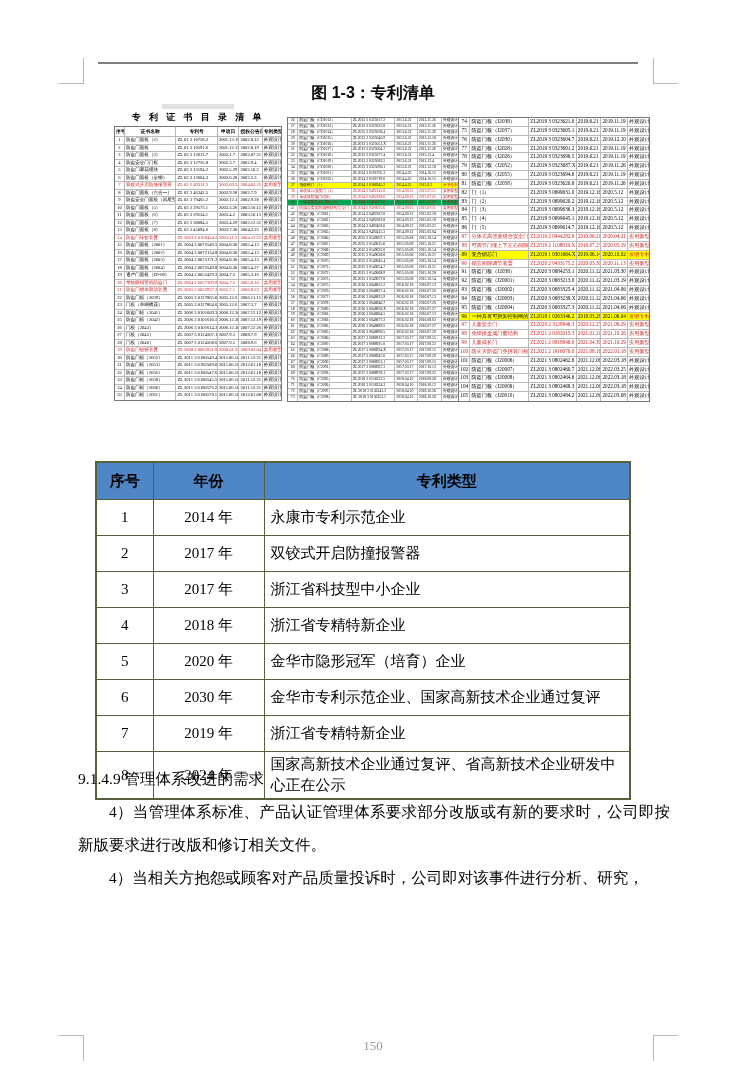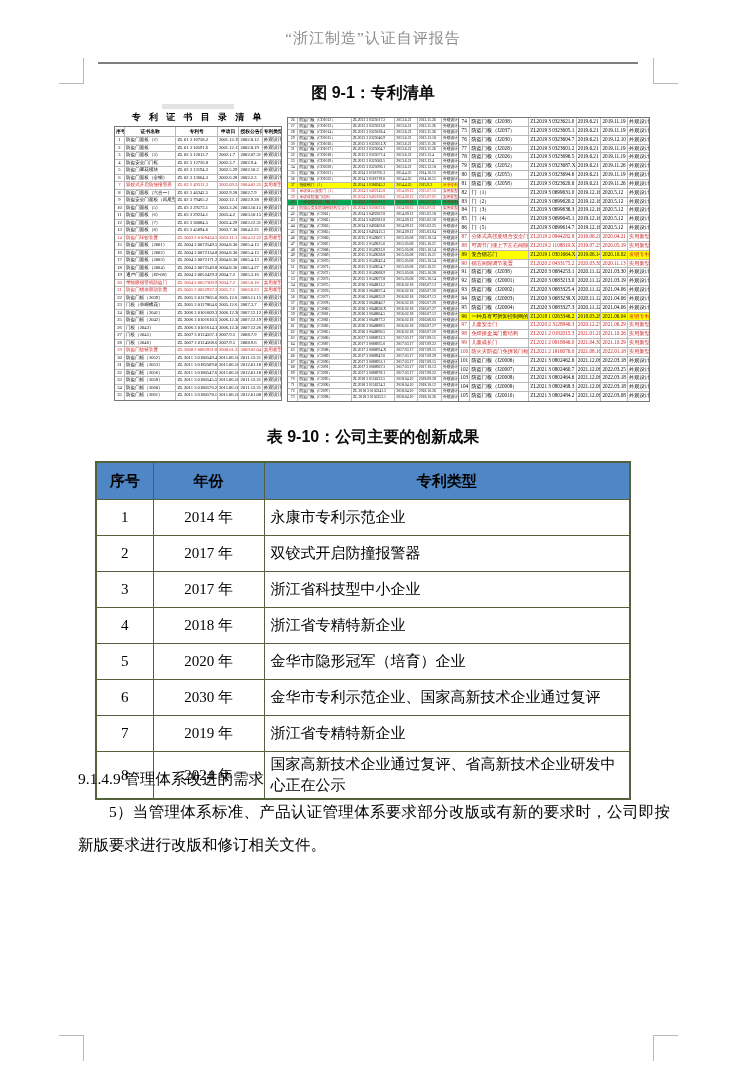--- a/index.html
+++ b/index.html
@@ -61,7 +61,6 @@
 
 <div class="page">
 
-  <div class="doc-header">“浙江制造”认证自评报告</div>
   <div class="header-rule"></div>
 
   <div class="crop tl"></div>

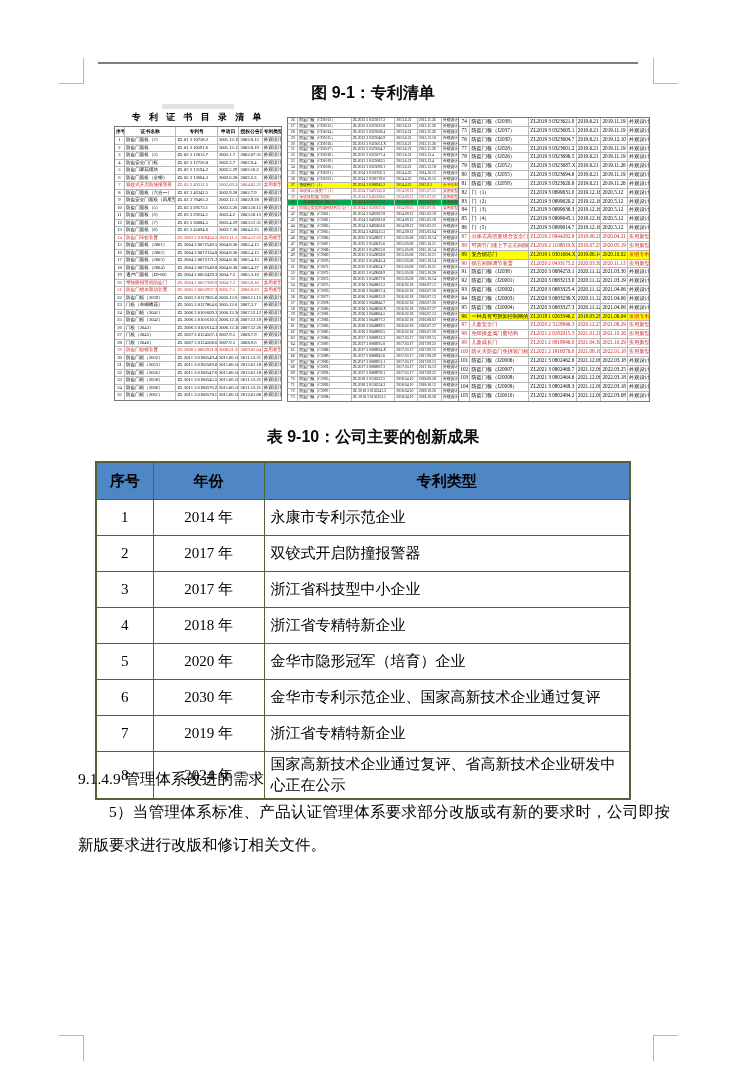--- a/index.html
+++ b/index.html
@@ -68,7 +68,7 @@
   <div class="crop bl"></div>
   <div class="crop br"></div>
 
-  <div class="caption cap-fig">图 9-1：专利清单</div>
+  <div class="caption cap-fig">图 1-3：专利清单</div>
 
   <div class="figure">
       <div class="panel" style="left: 114px; top: 0px; width: 168px;">

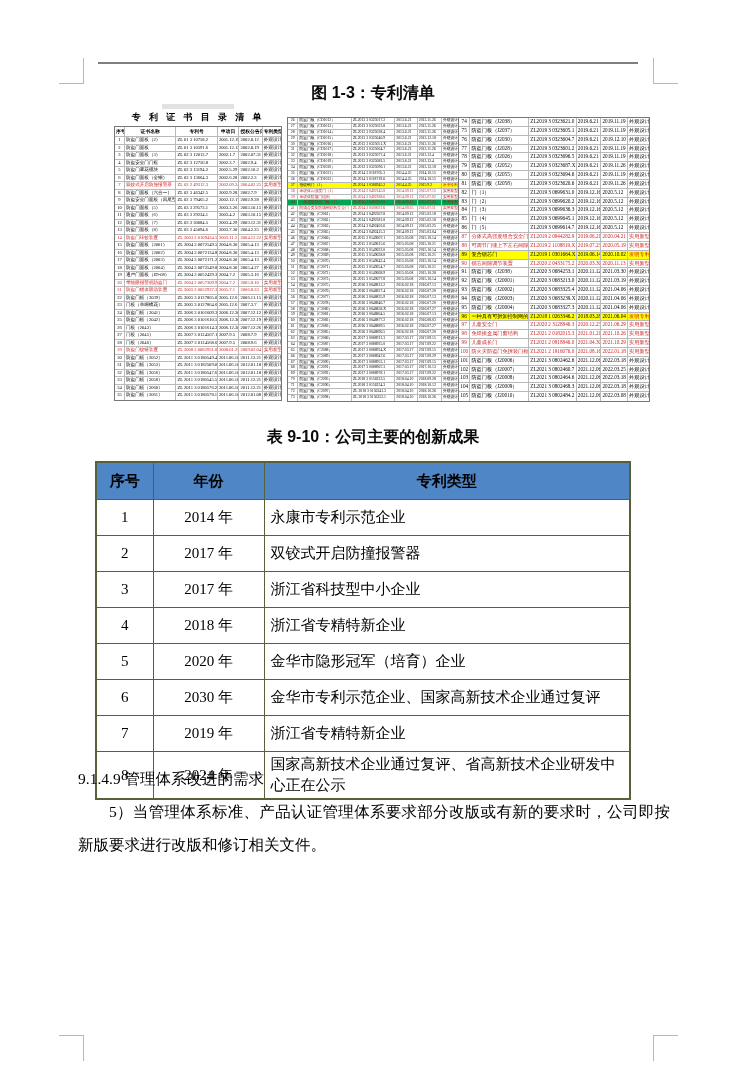--- a/index.html
+++ b/index.html
@@ -1015,7 +1015,6 @@
       </div>
     </div>
 
-  <div class="caption cap-tbl">表 9-10：公司主要的创新成果</div>
 
   <table class="honor">
     <colgroup>

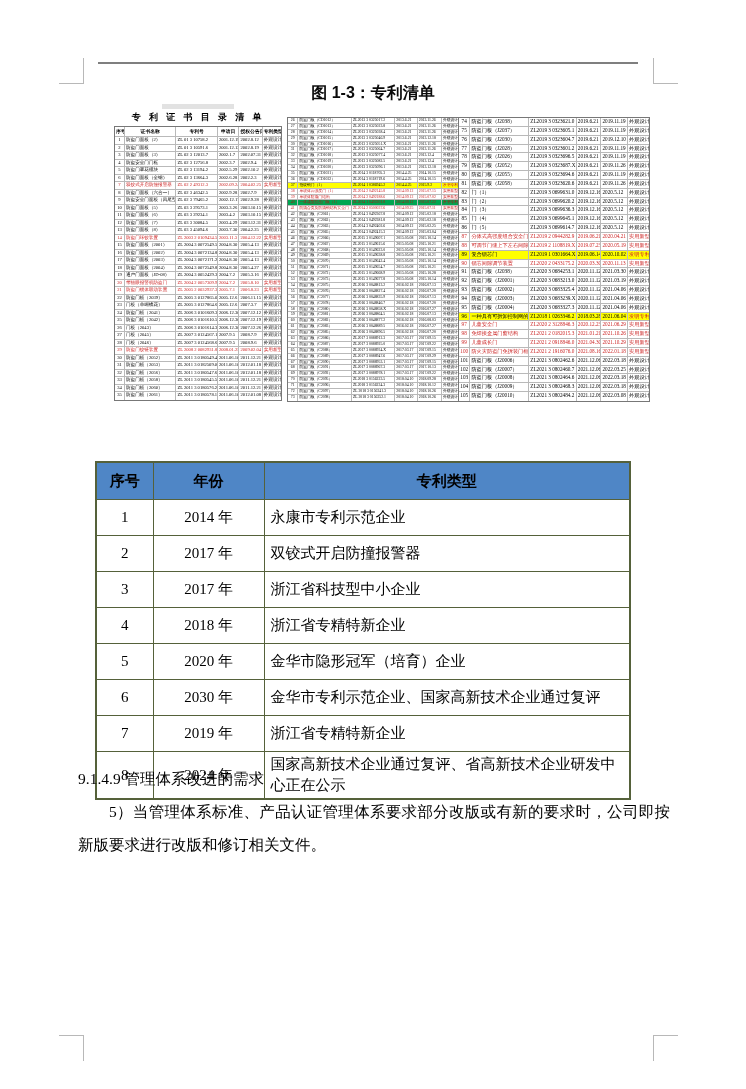--- a/index.html
+++ b/index.html
@@ -1075,7 +1075,7 @@
 
   <div class="section">
     <div class="sec-head">9.1.4.9 管理体系改进的需求</div>
-    <p>5）当管理体系标准、产品认证管理体系要求部分改版或有新的要求时，公司即按新版要求进行改版和修订相关文件。</p>
+    <p>4）当管理体系标准、产品认证管理体系要求部分改版或有新的要求时，公司即按新版要求进行改版和修订相关文件。</p>
   </div>
 
 </div>

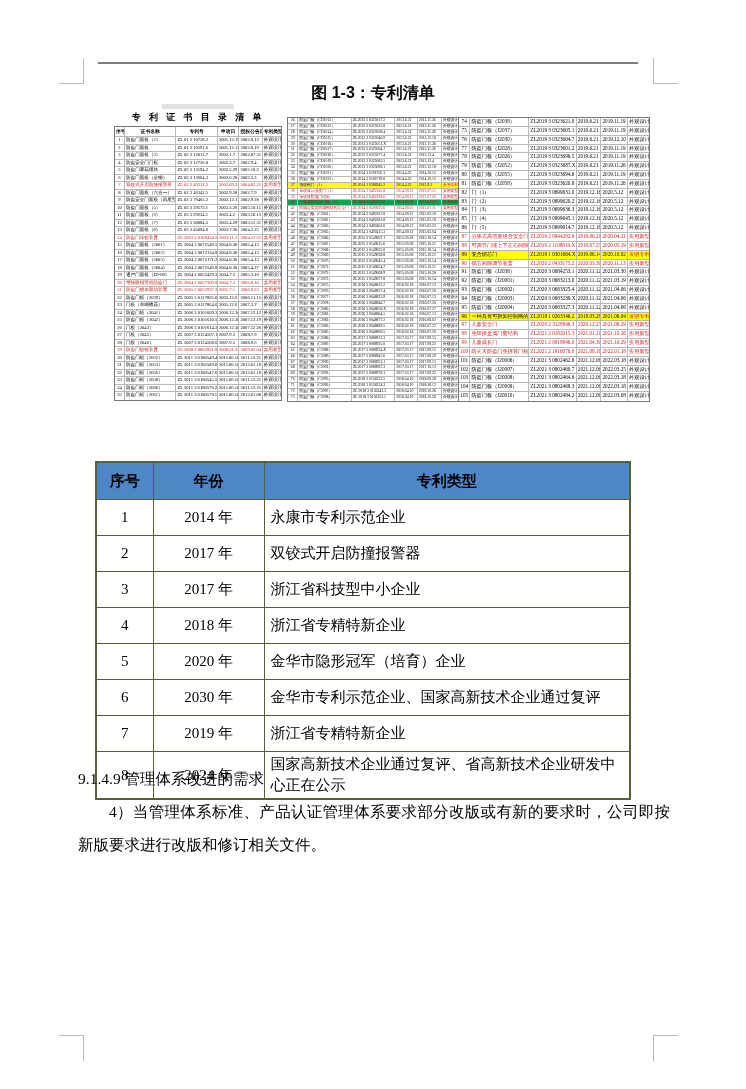--- a/index.html
+++ b/index.html
@@ -1076,6 +1076,7 @@
   <div class="section">
     <div class="sec-head">9.1.4.9 管理体系改进的需求</div>
     <p>4）当管理体系标准、产品认证管理体系要求部分改版或有新的要求时，公司即按新版要求进行改版和修订相关文件。</p>
+    <p>4）当相关方抱怨或顾客对产品质量投诉时，公司即对该事件进行分析、研究，</p>
   </div>
 
 </div>

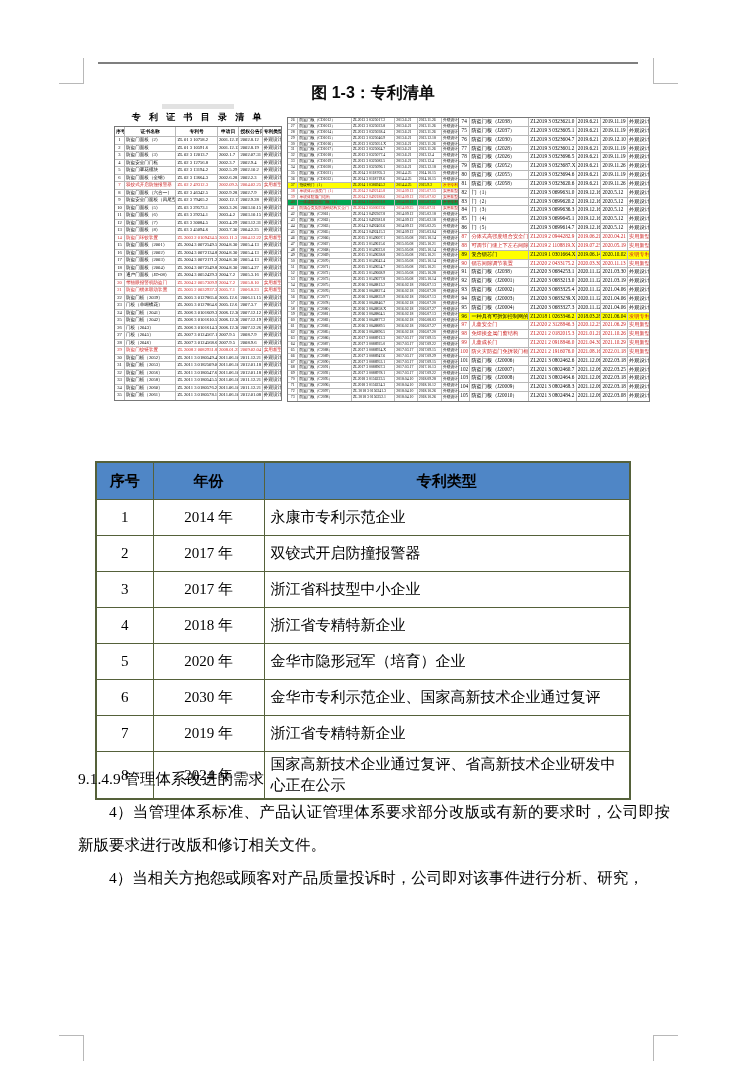--- a/index.html
+++ b/index.html
@@ -1079,6 +1079,7 @@
     <p>4）当相关方抱怨或顾客对产品质量投诉时，公司即对该事件进行分析、研究，</p>
   </div>
 
+  <div class="page-num">150</div>
 </div>
 
 </body></html>

